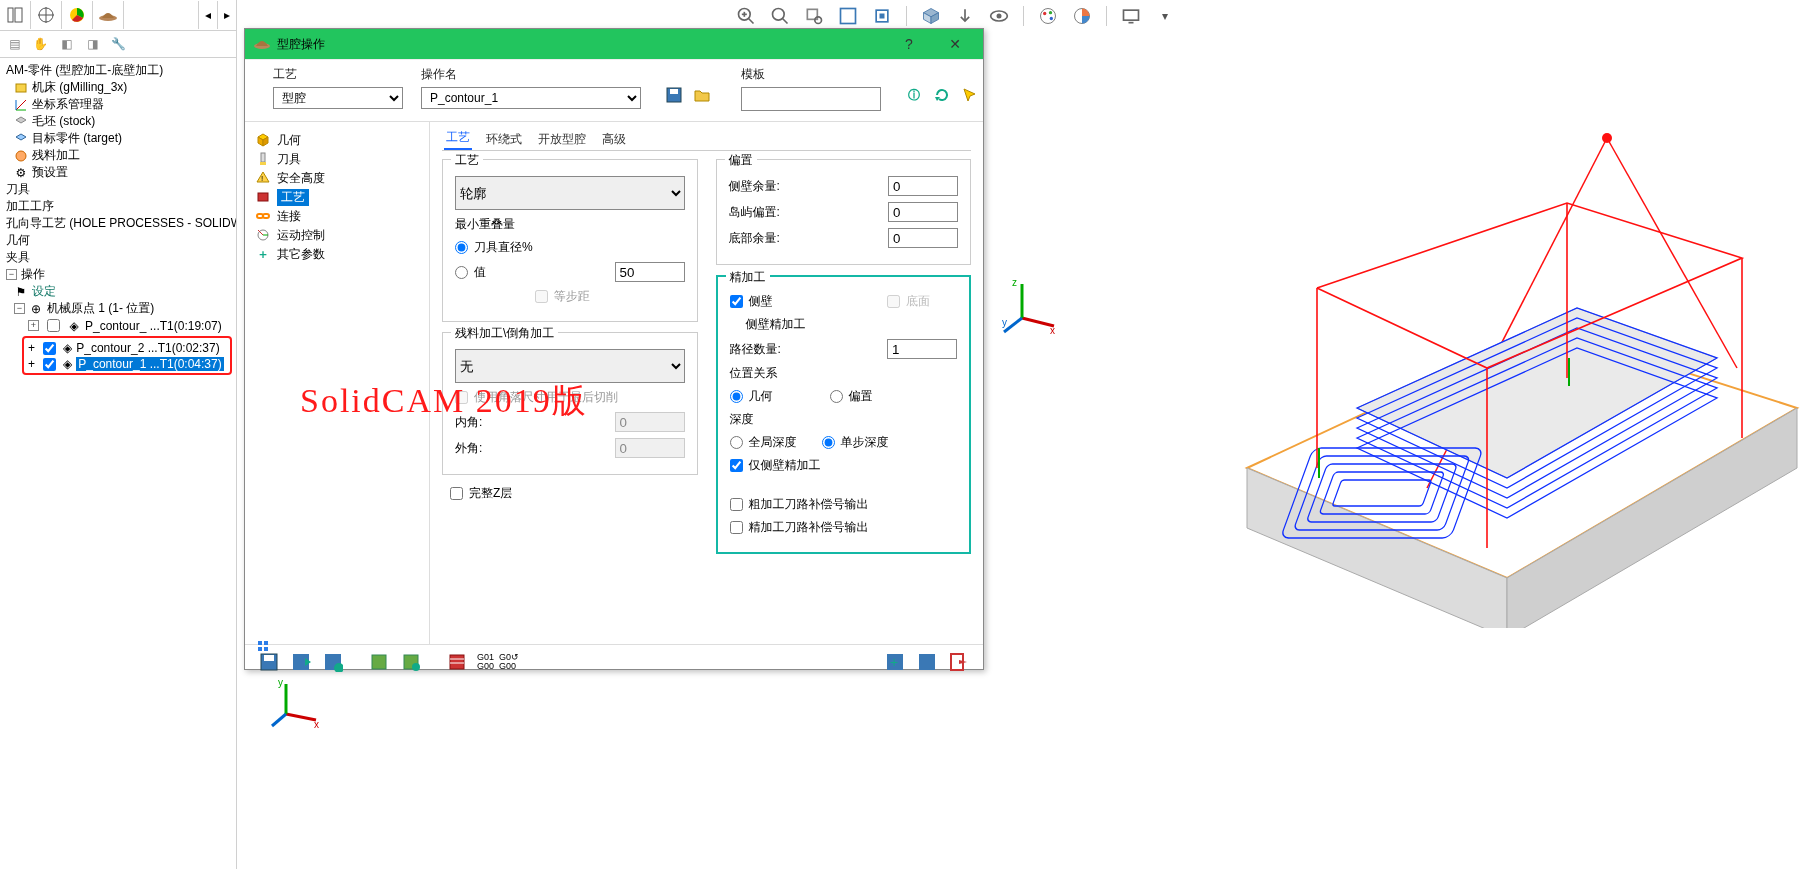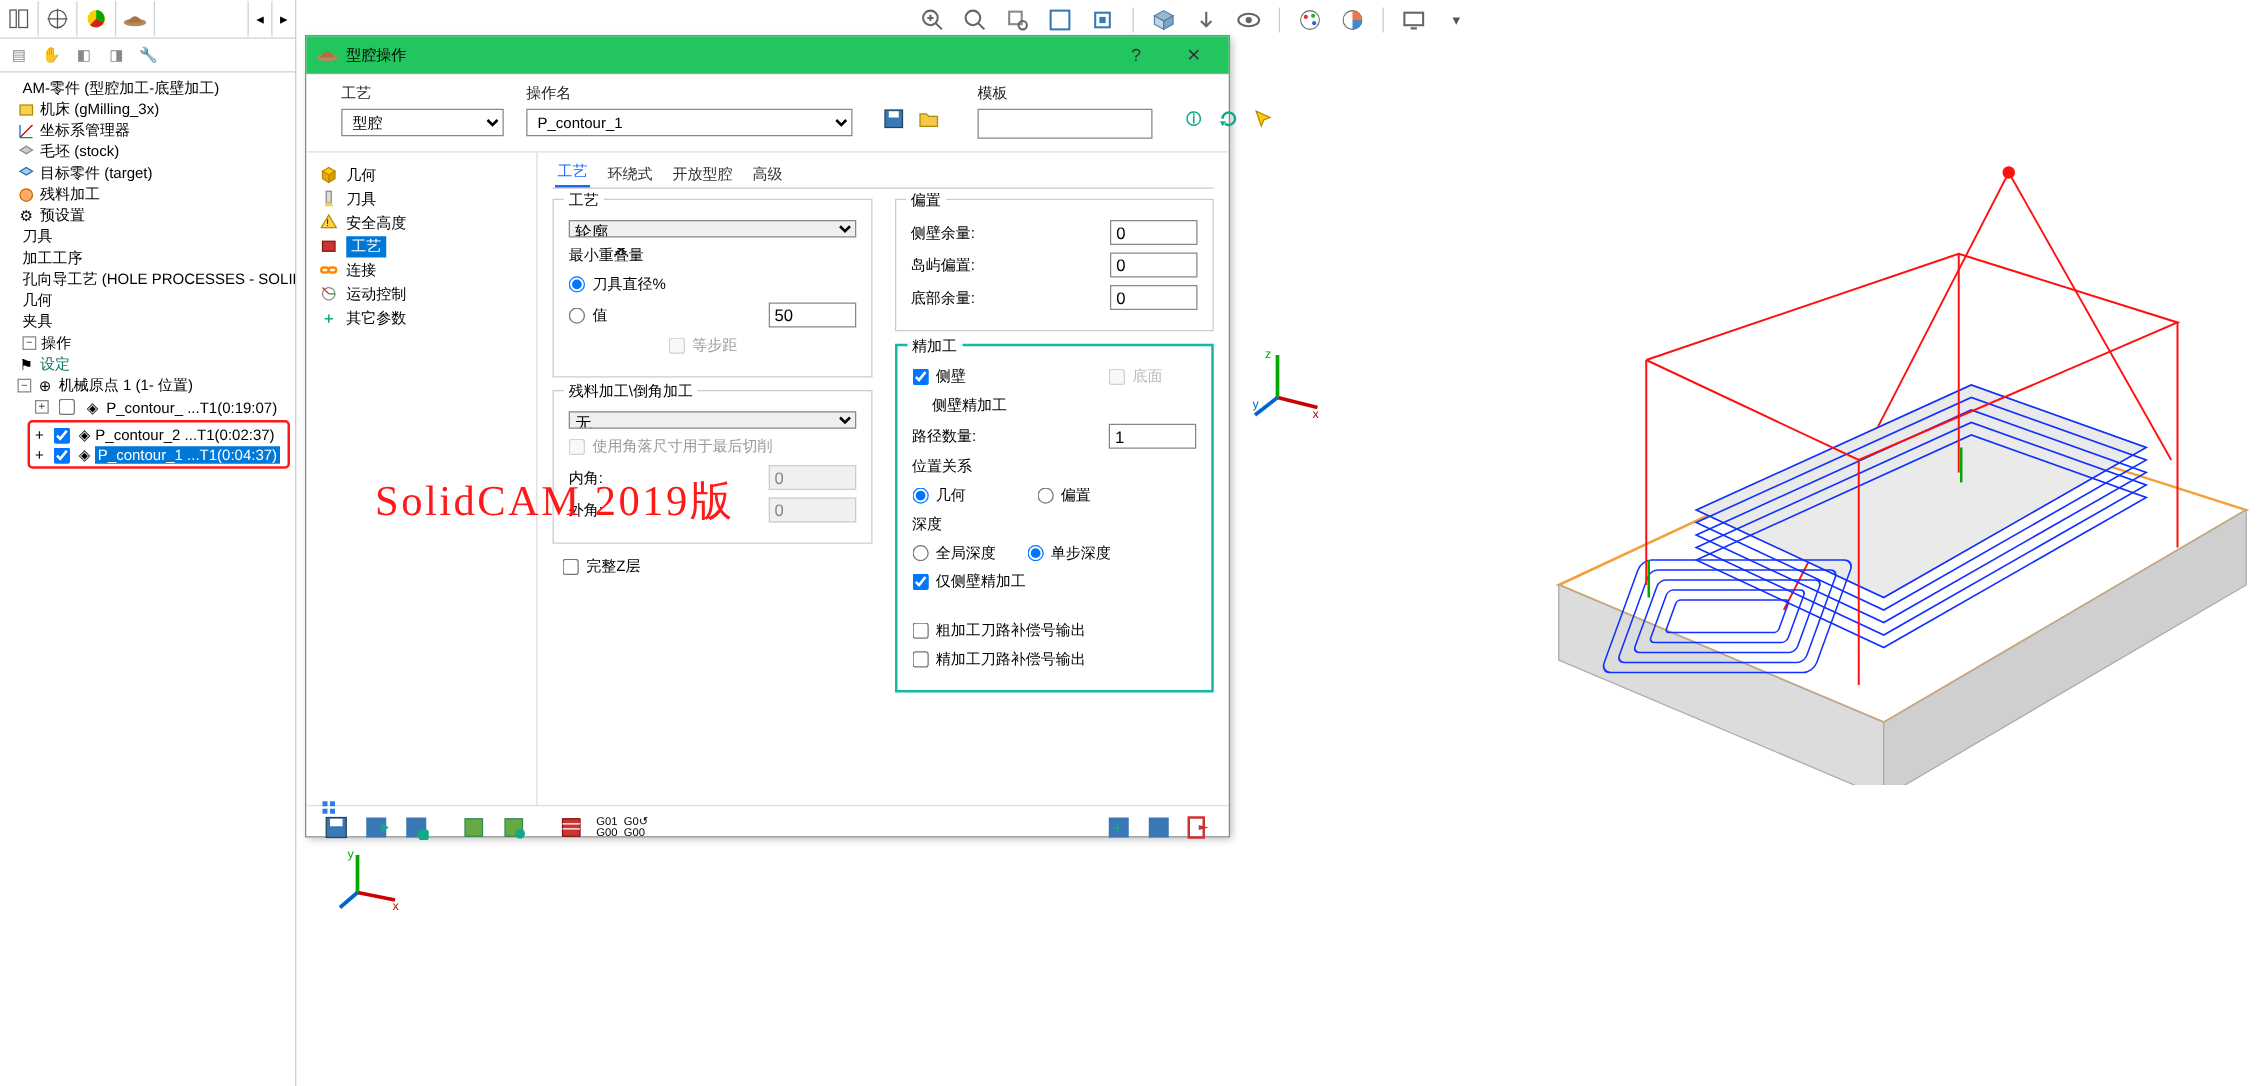--- a/index.html
+++ b/index.html
@@ -18,7 +18,7 @@
   .left-toolbar2{height:26px;border-bottom:1px solid #d0d0d0;display:flex;align-items:center;gap:4px;padding:0 4px}
   .tb2{width:22px;height:22px;display:flex;align-items:center;justify-content:center;color:#888}
   .tree{padding:4px 0 0 0}
-  .tree-row{height:17px;display:flex;align-items:center;gap:4px;padding-left:18px;white-space:nowrap;overflow:hidden}
+  .tree-row{height:17px;display:flex;align-items:center;gap:4px;padding-left:6px;white-space:nowrap;overflow:hidden}
   .tree-row.in1{padding-left:14px}
   .tree-row.in2{padding-left:28px}
   .tree-row .expand{width:9px;height:9px;border:1px solid #888;display:flex;align-items:center;justify-content:center;font-size:9px;line-height:1;color:#444;background:#fff}

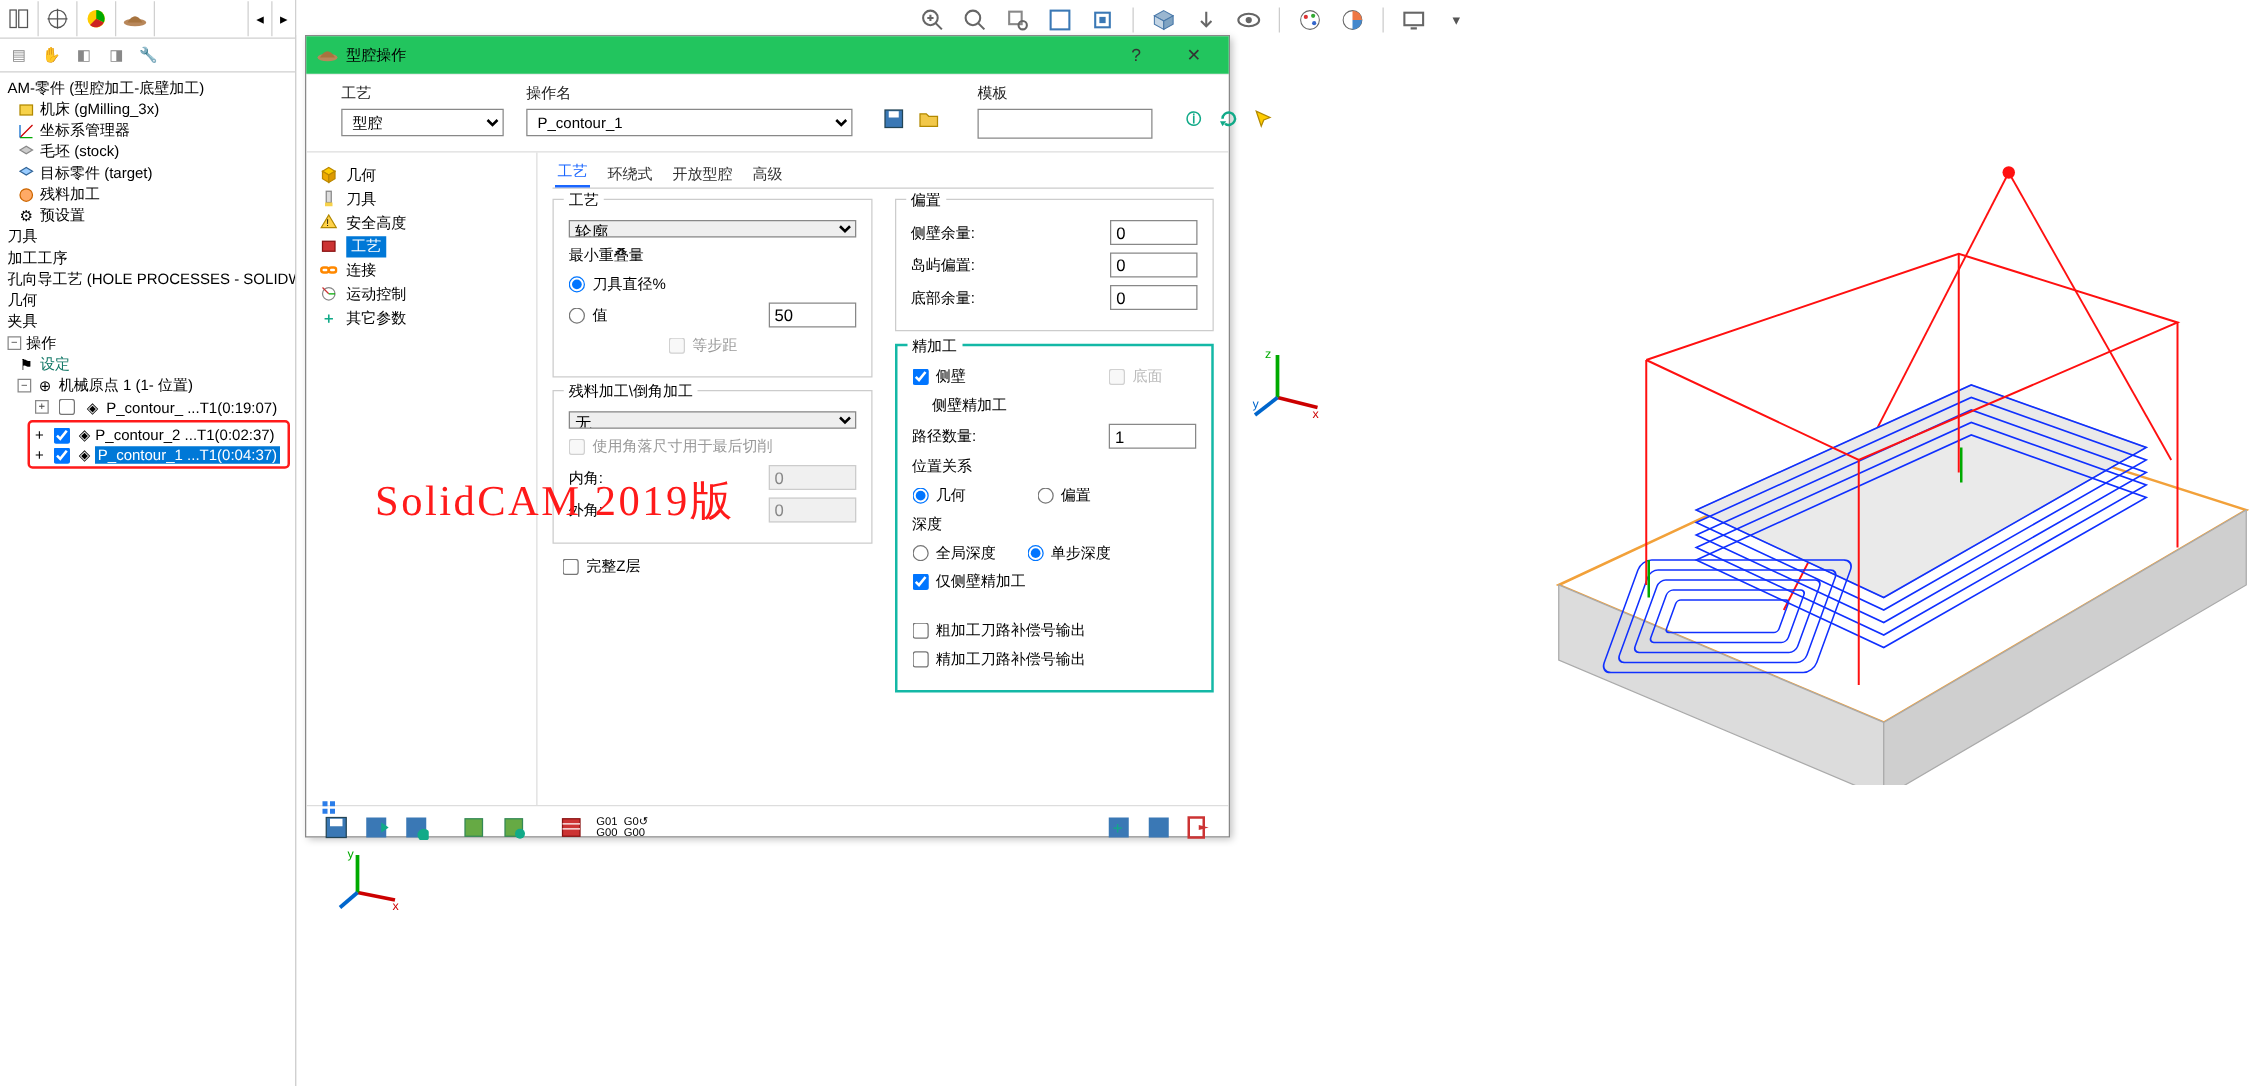--- a/index.html
+++ b/index.html
@@ -37,7 +37,7 @@
   .dlg-top label{color:#222}
   .dlg-top select,.dlg-top input[type=text]{height:22px;border:1px solid #888;background:#fff;font-family:inherit;font-size:12px;padding:0 4px}
   .dlg-top .tech-sel{width:130px}
-  .dlg-top .opname{width:261px}
+  .dlg-top .opname{width:220px}
   .dlg-top .tmpl{width:130px}
   .dlg-top .icons{display:flex;align-items:center;gap:6px;margin-left:4px;margin-top:18px}
   .dlg-top .micon{width:22px;height:22px;display:flex;align-items:center;justify-content:center}

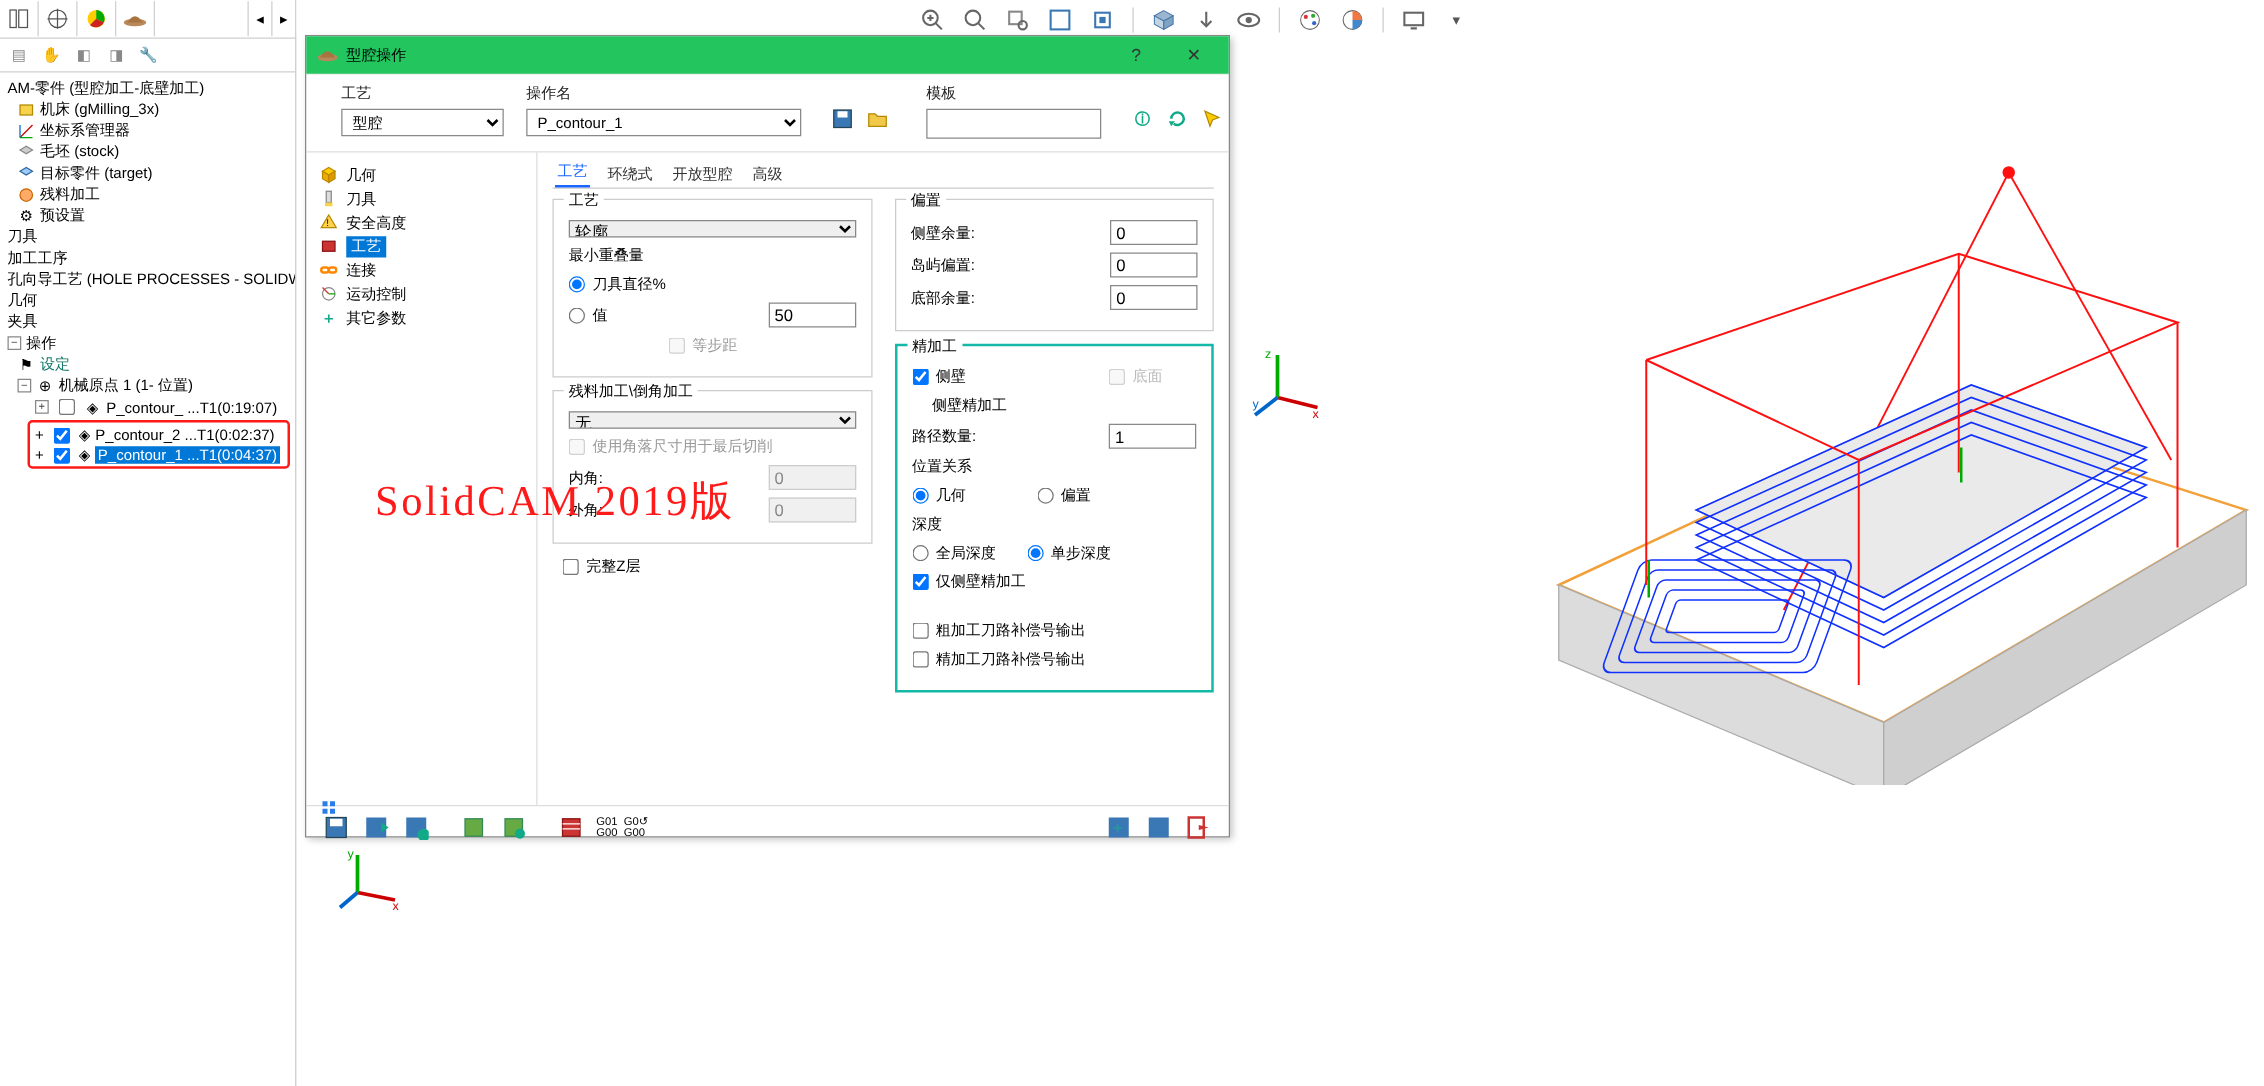--- a/index.html
+++ b/index.html
@@ -58,7 +58,7 @@
   .row label{min-width:70px}
   .row input[type=text]{width:60px;height:18px;border:1px solid #888;padding:0 4px;font-family:inherit}
   .row input[readonly]{background:#f0f0f0;color:#888;border-color:#ccc}
-  .row select{height:14px;border:1px solid #888;flex:1}
+  .row select{height:34px;border:1px solid #888;flex:1}
   .row input[type=checkbox],.row input[type=radio]{margin:0}
   .chk{display:flex;align-items:center;gap:6px}
   .red-box{border:2px solid #14b8a6}

